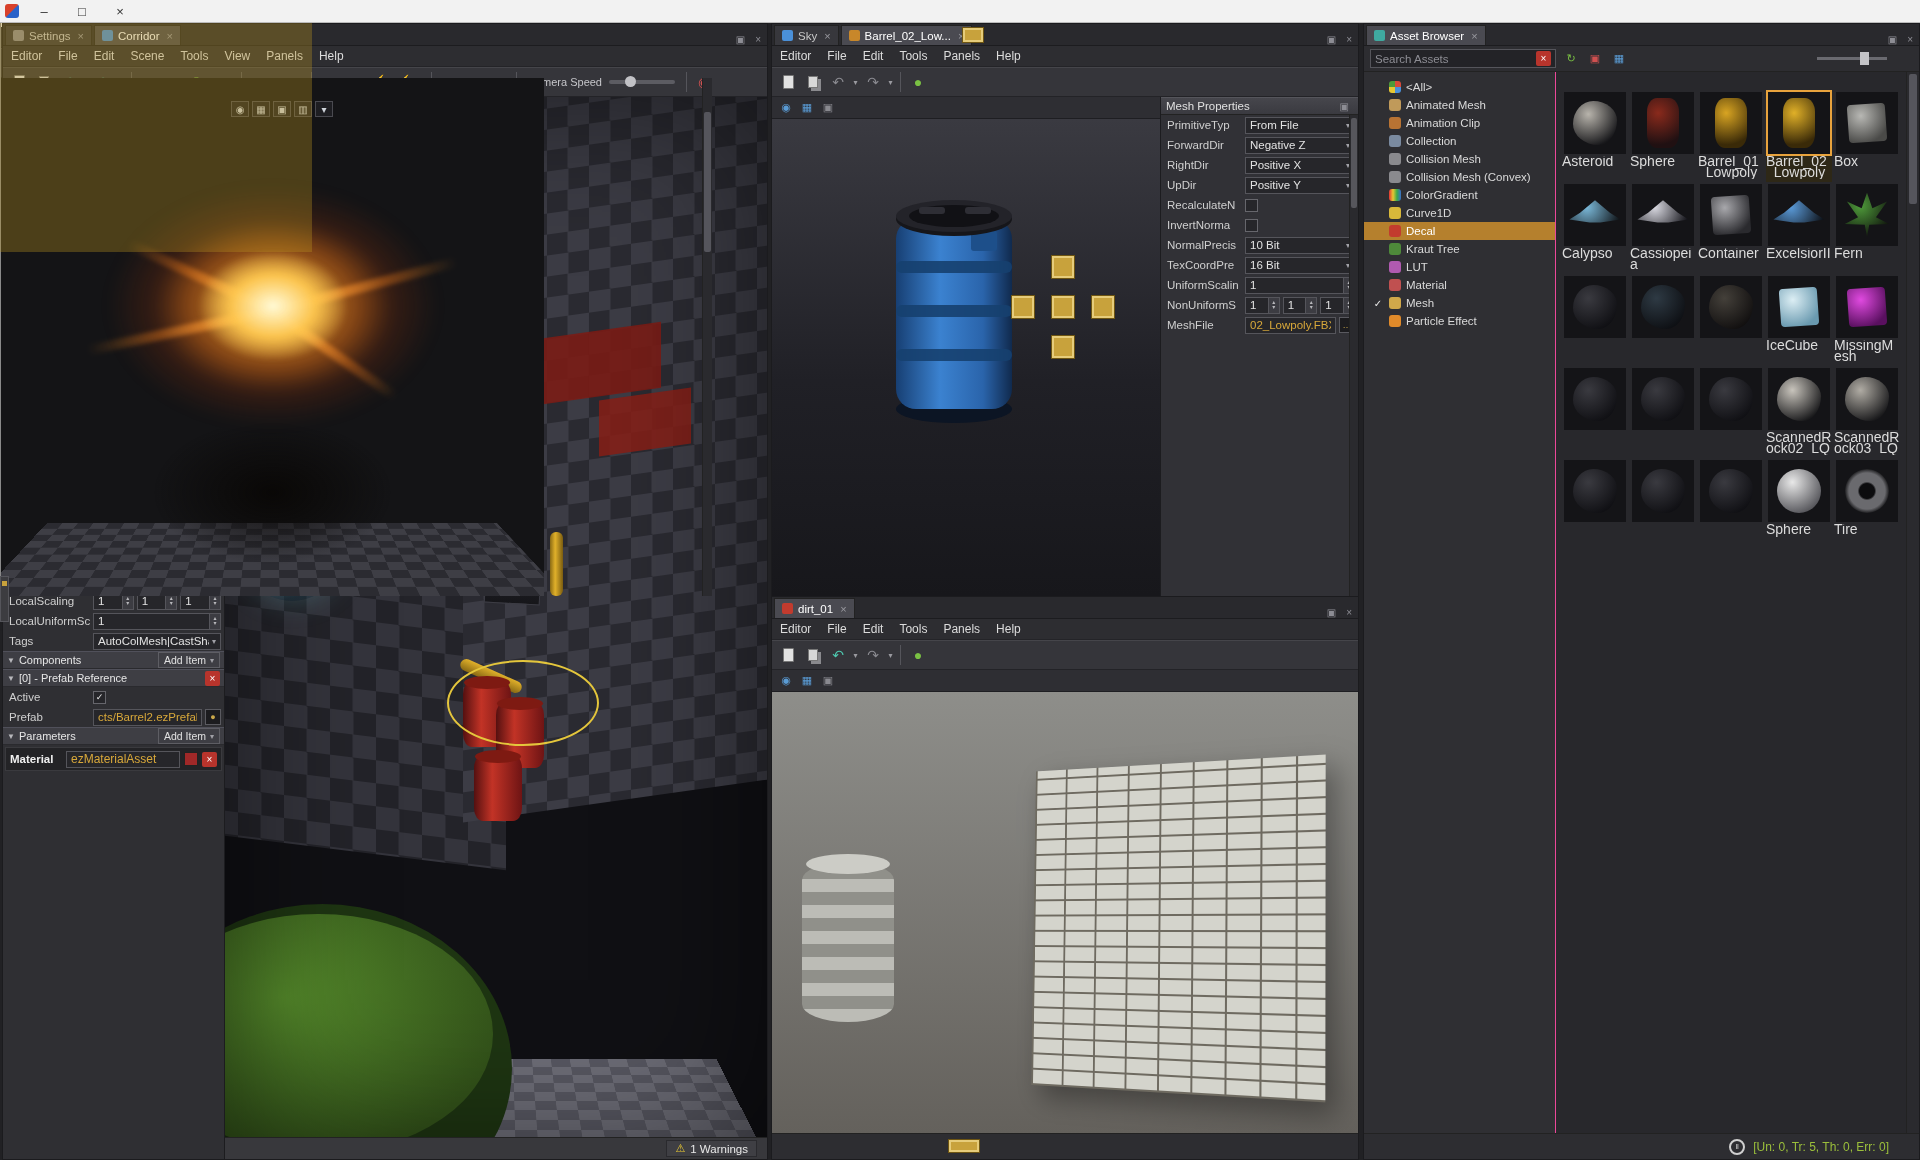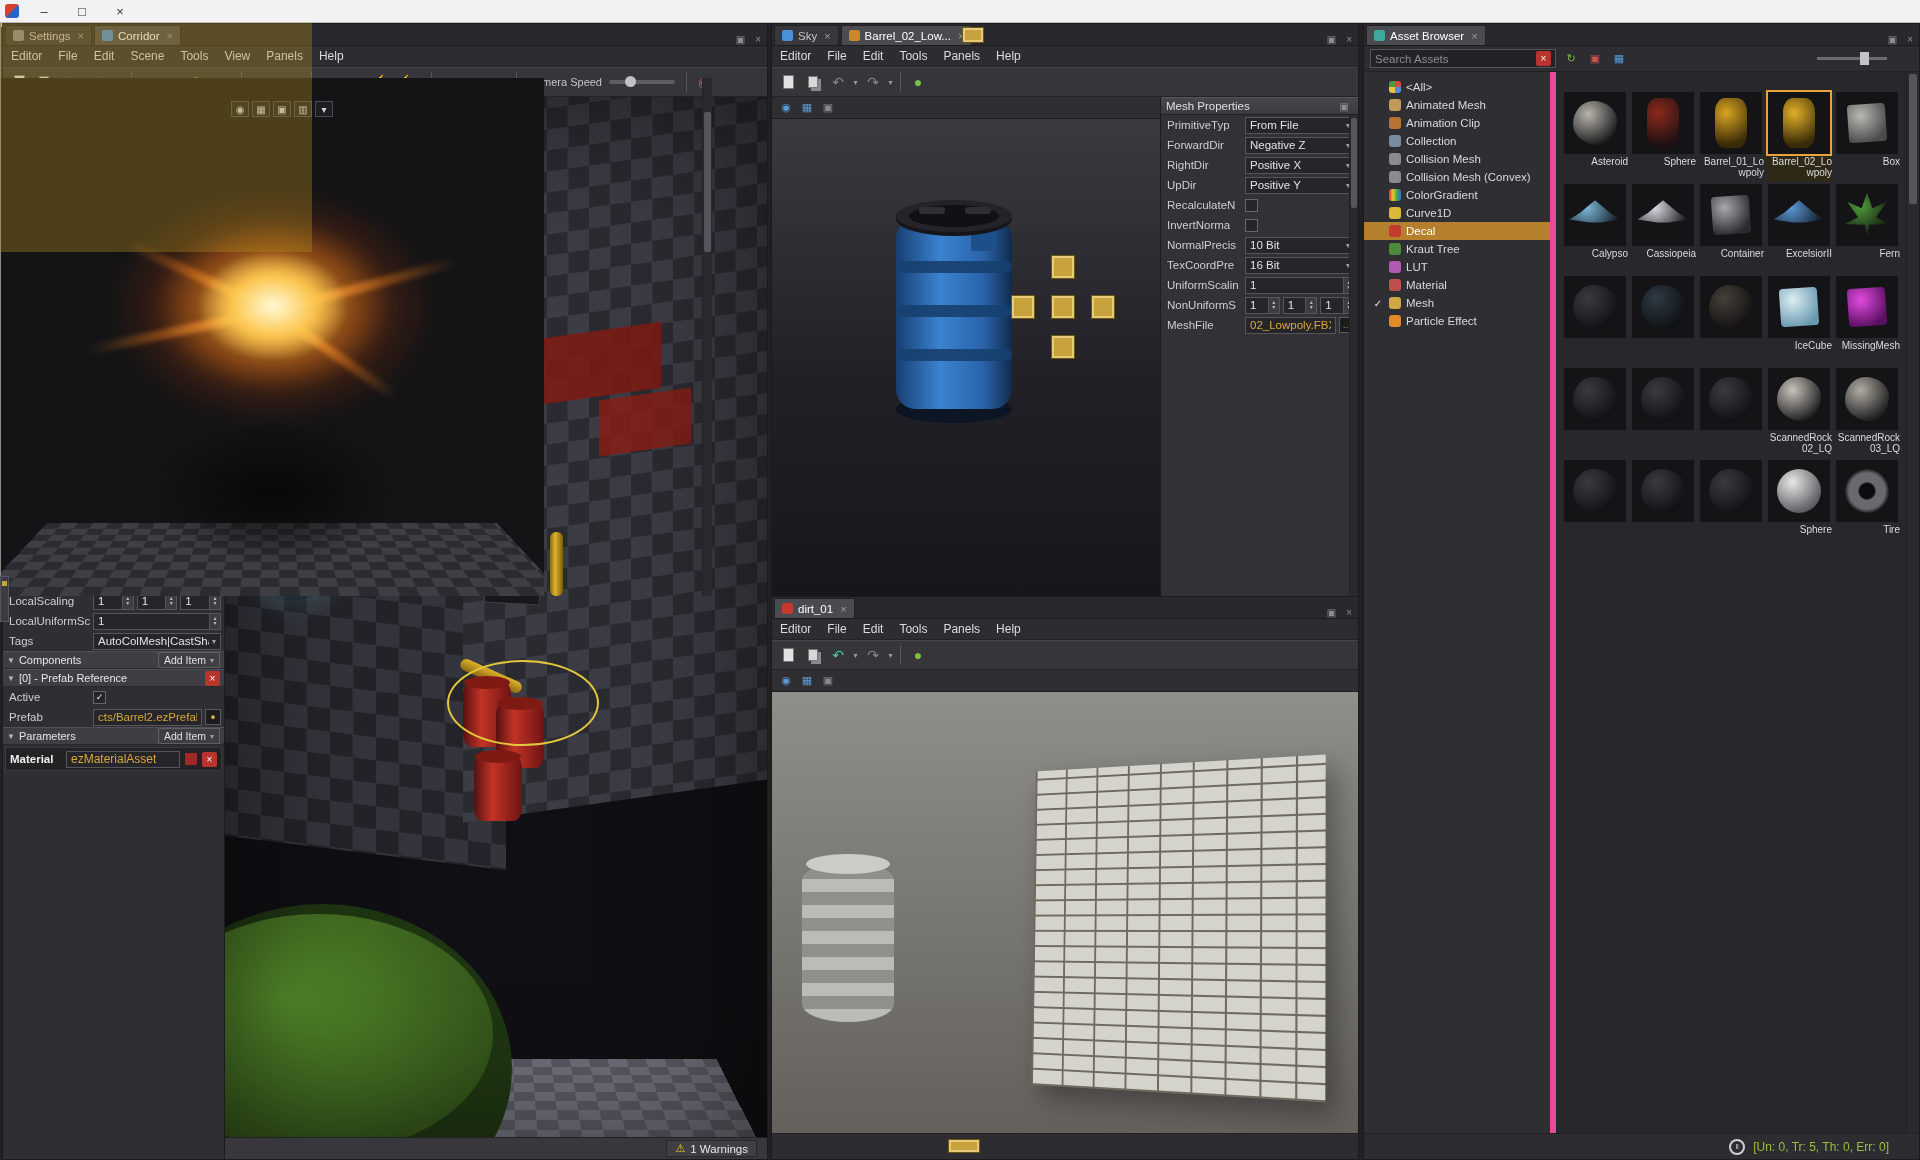--- a/index.html
+++ b/index.html
@@ -139,7 +139,7 @@
 .size-slider{width:70px;height:3px;background:#6a6a70;position:relative;margin-left:auto;margin-right:26px}
 .size-slider .knob{position:absolute;right:18px;top:-5px;width:9px;height:13px;background:#c4c4c8}
 .ab-content{flex:1;display:flex;min-height:0}
-.ab-tree{width:192px;flex:none;background:#2f2f33;border-right:6px solid #ec4899;padding-top:6px;overflow:hidden}
+.ab-tree{width:192px;flex:none;background:#2f2f33;border-right:1px solid #ec4899;padding-top:6px;overflow:hidden}
 .ab-tree .tree-item{padding-left:8px;height:18px;font-size:11.5px}
 .ab-tree .chk{width:12px;flex:none;font-size:10px;color:#eaeaea;visibility:hidden;text-align:center}
 .ab-tree .has-check .chk{visibility:visible}

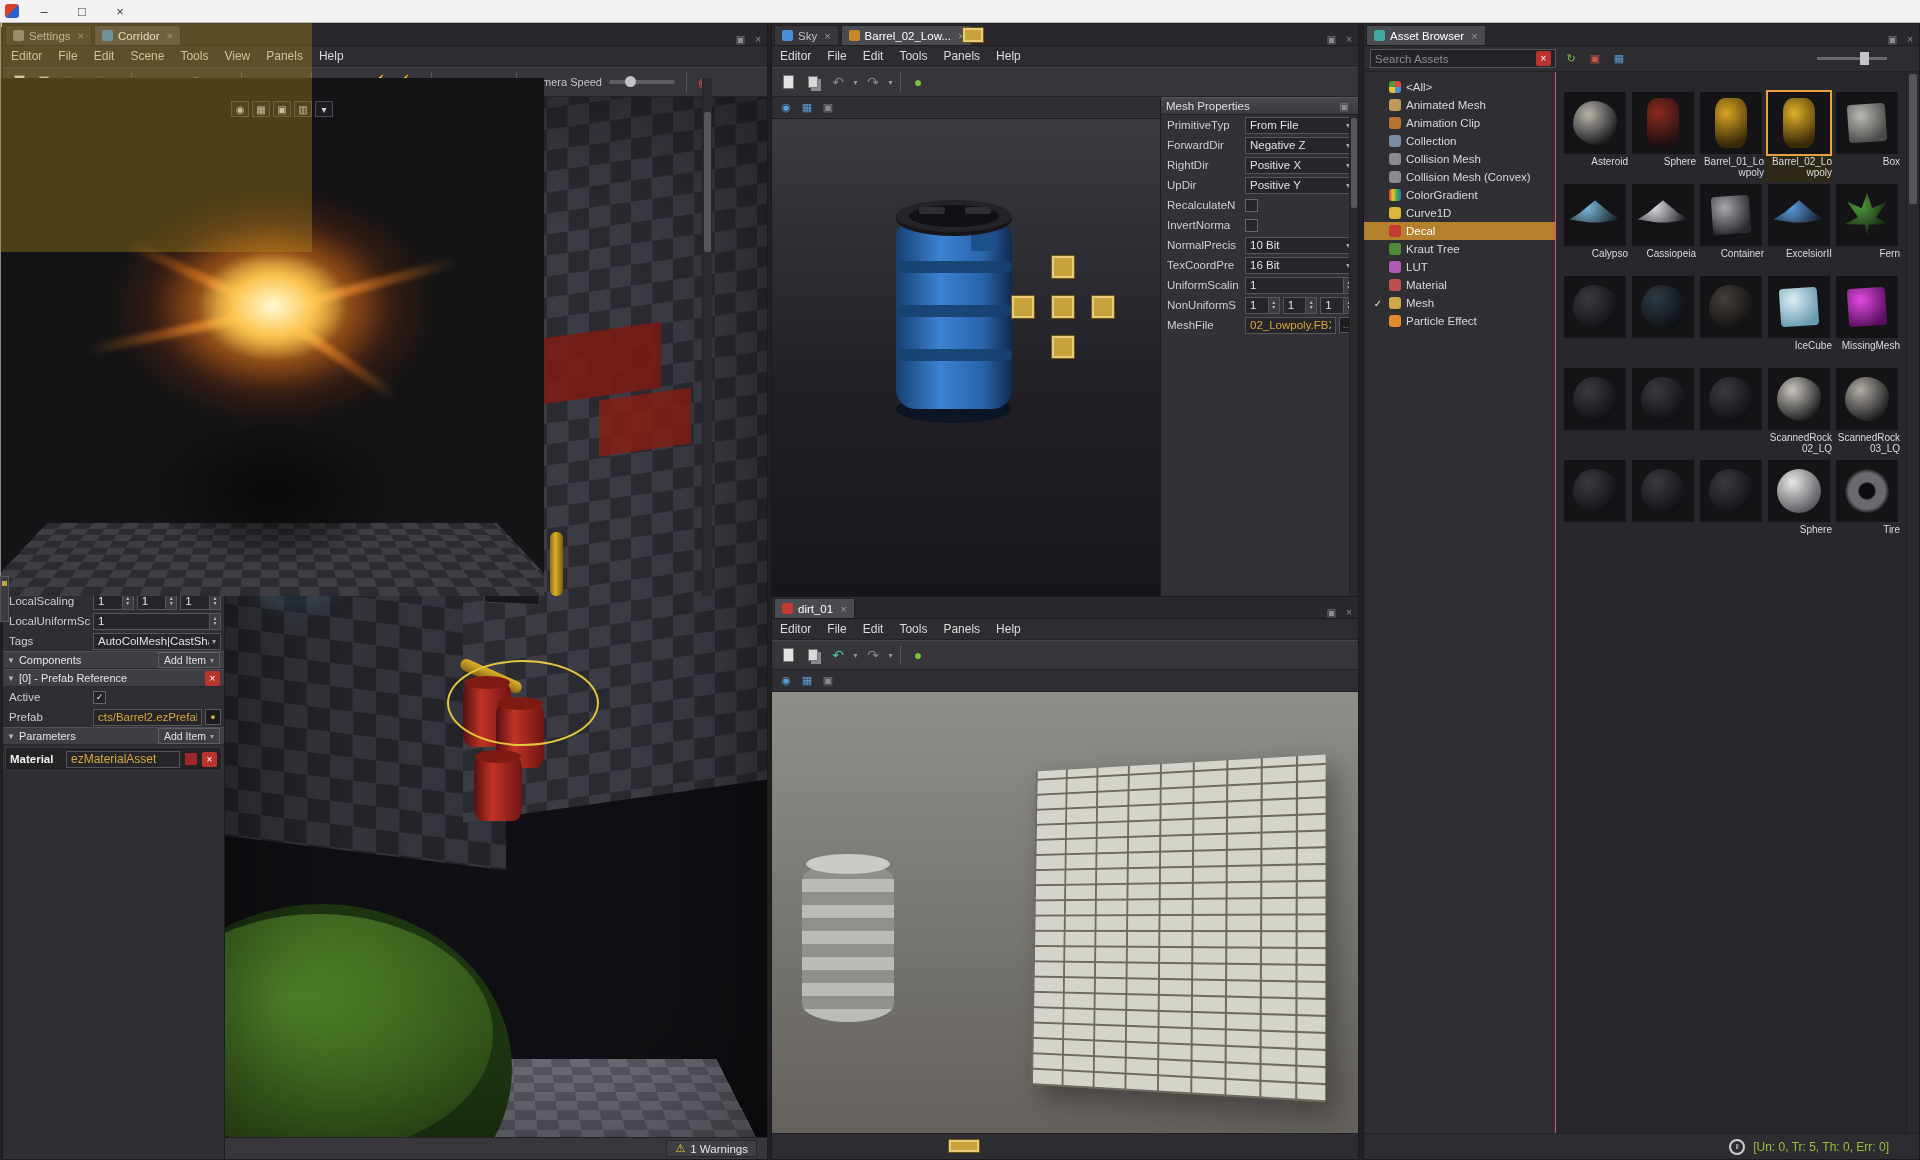--- a/index.html
+++ b/index.html
@@ -158,7 +158,7 @@
 .s-ship{width:86%;height:60%;clip-path:polygon(50% 10%,78% 44%,98% 62%,60% 70%,40% 70%,2% 62%,22% 44%)}
 .s-plant{clip-path:polygon(50% 0,62% 35%,95% 20%,70% 55%,100% 70%,55% 72%,50% 100%,45% 72%,0 70%,30% 55%,5% 20%,38% 35%)}
 .s-ring{border-radius:50%}
-.alabel{width:66px;font-size:10px;line-height:11px;text-align:right;color:#dcdcdc;word-break:break-all;height:23px;overflow:hidden}
+.alabel{width:66px;font-size:14px;line-height:11px;text-align:left;color:#dcdcdc;word-break:break-all;height:23px;overflow:hidden}
 .ab-vscroll{width:13px;flex:none;background:#2a2a2e;border-left:1px solid #222;position:relative}
 .ab-vscroll .hdl{position:absolute;left:2px;right:2px;top:2px;height:130px;background:#55555c;border-radius:2px}
 .ab-status{height:26px;flex:none;background:#2d2d31;border-top:1px solid #222;display:flex;align-items:center;justify-content:flex-end;gap:8px;padding-right:30px}

